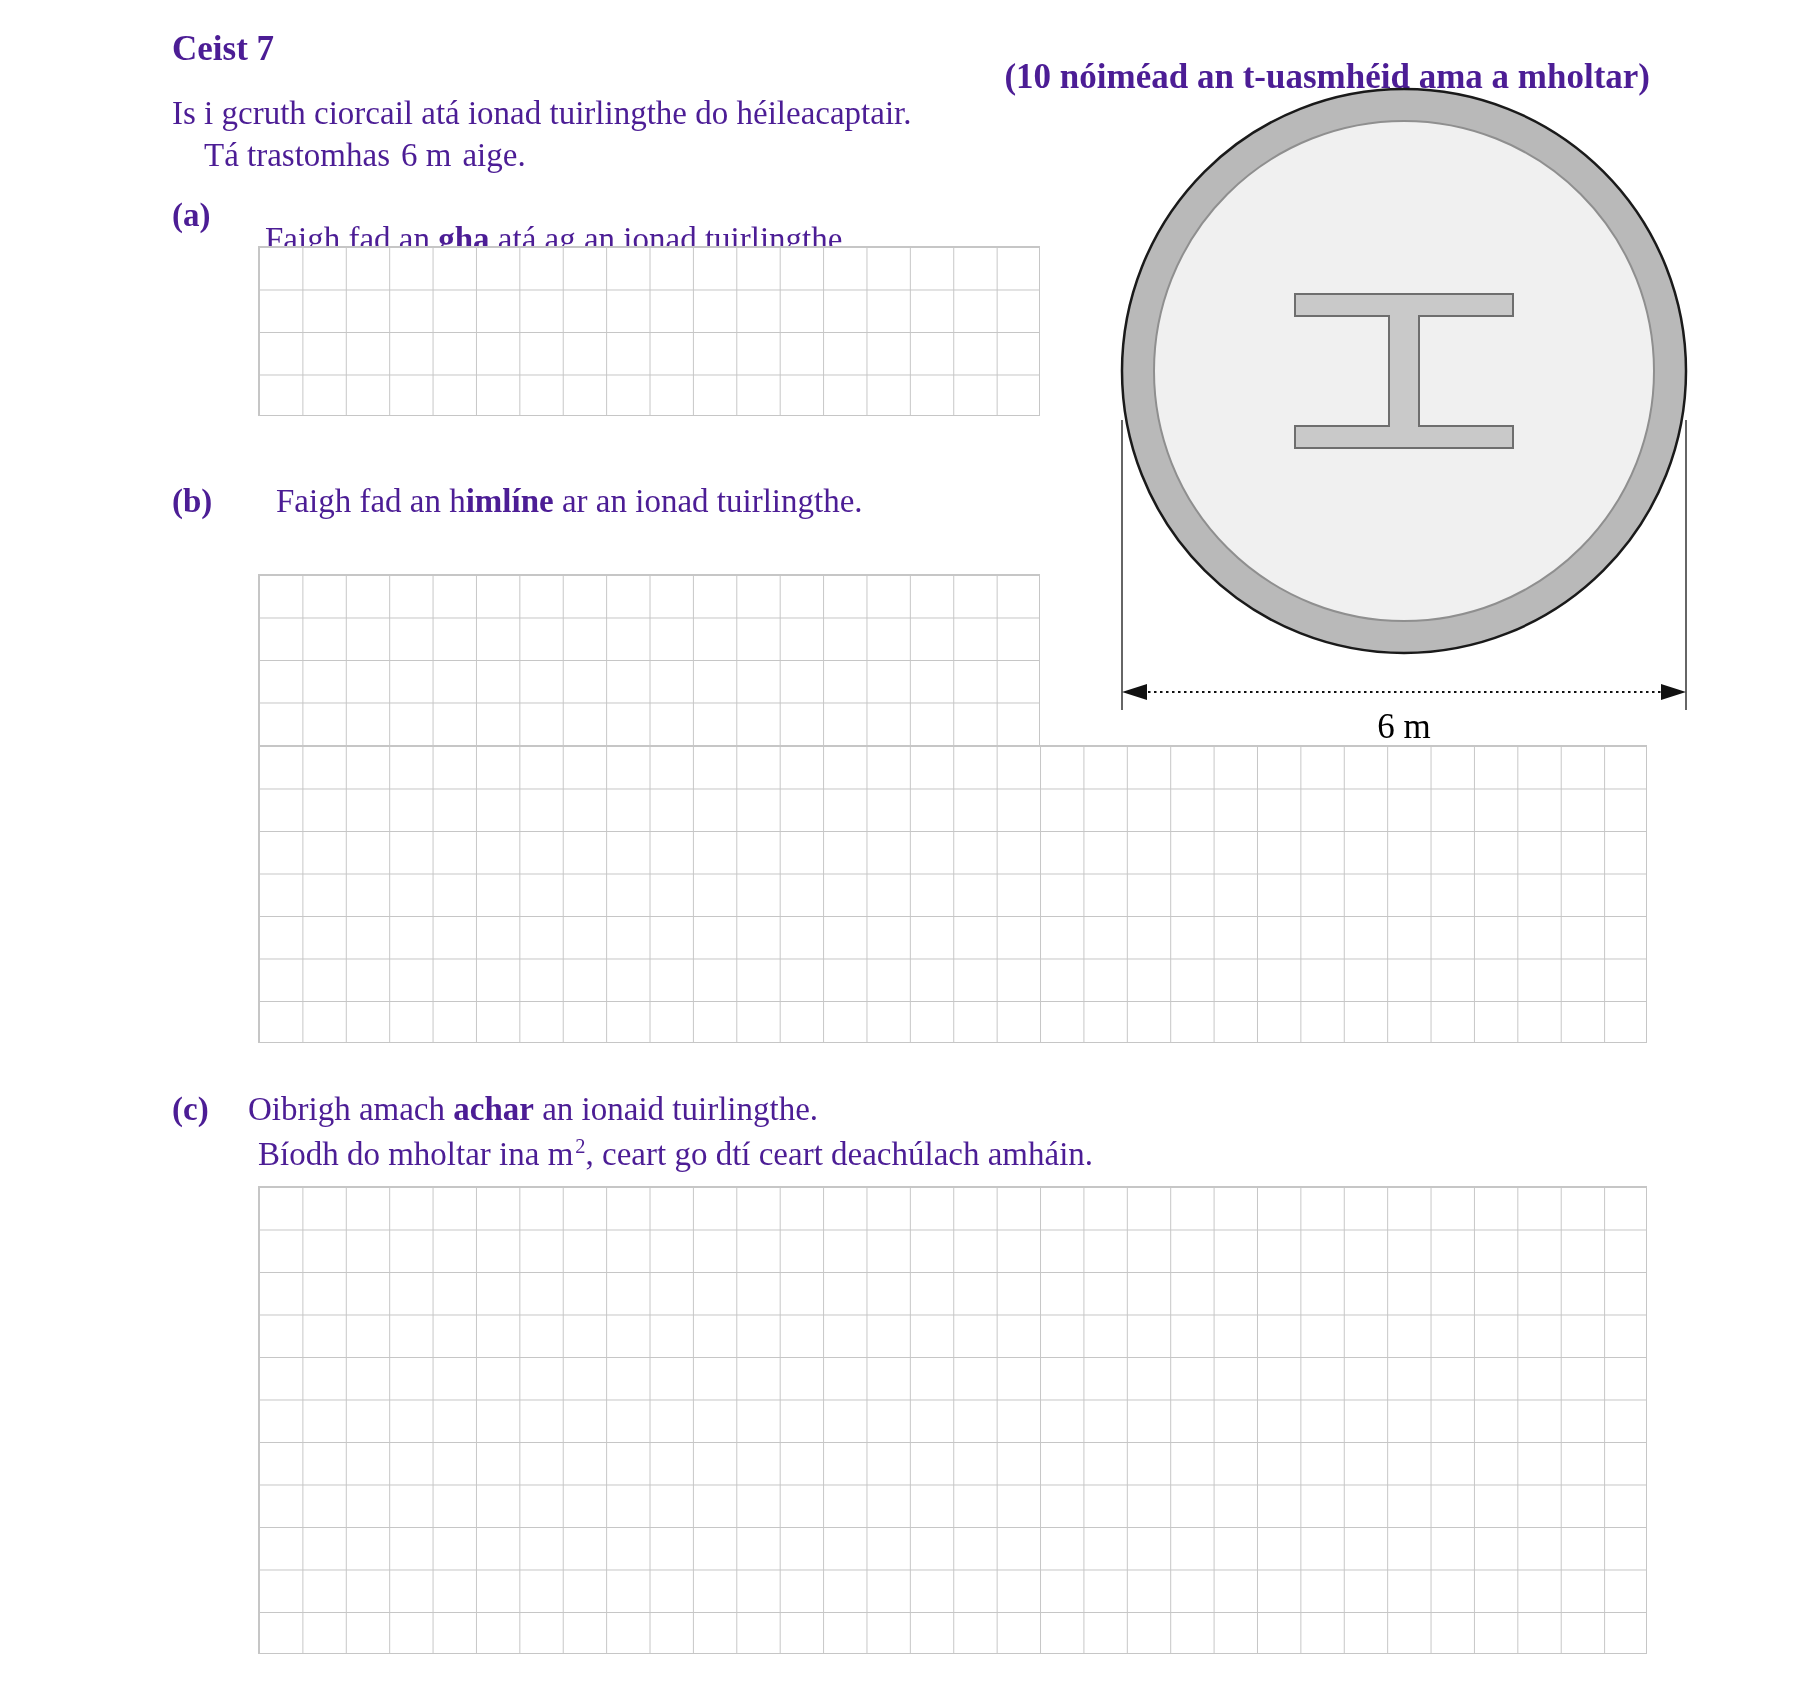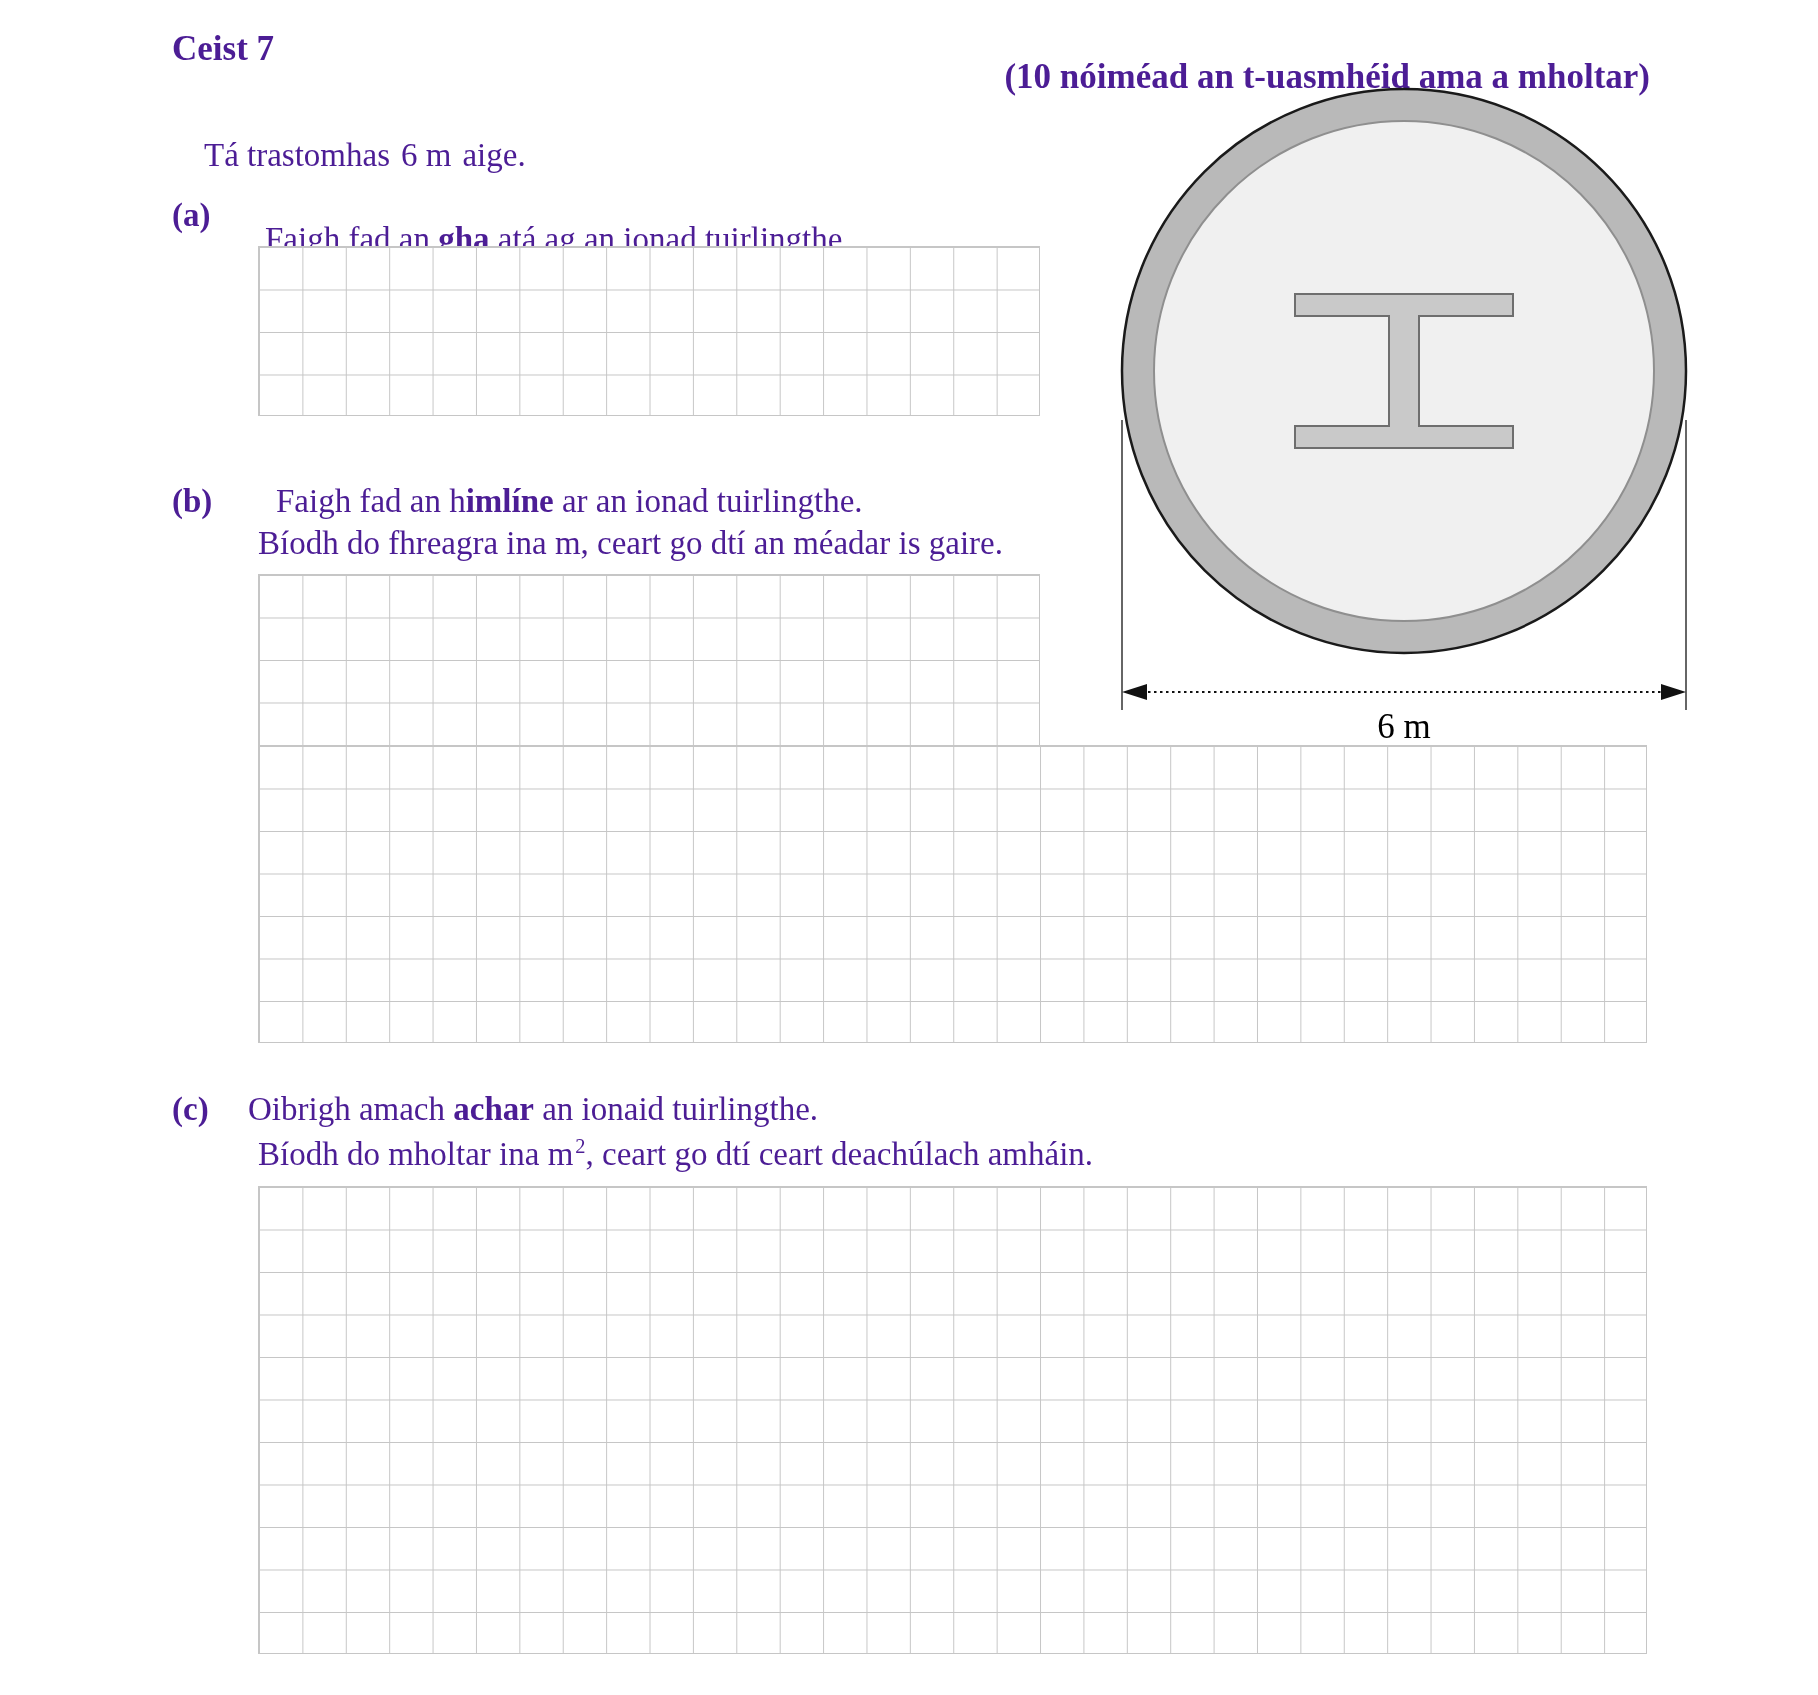--- a/index.html
+++ b/index.html
@@ -39,6 +39,7 @@
   <div class="text-line hdr" style="left:172px; top:28px;">Ceist 7</div>
   <div class="text-line hdr" style="right:168px; top:28px;margin-top:28px;">(10 nóiméad an t-uasmhéid ama a mholtar)</div>
 
+  <div class="text-line" style="left:172px; top:94px;">Is i gcruth ciorcail atá ionad tuirlingthe do héileacaptair.</div>
   <div class="text-line" style="left:172px; top:136px;margin-left:32px;">
     <span>Tá trastomhas</span><span class="sp-val">6 m</span><span>aige.</span>
   </div>

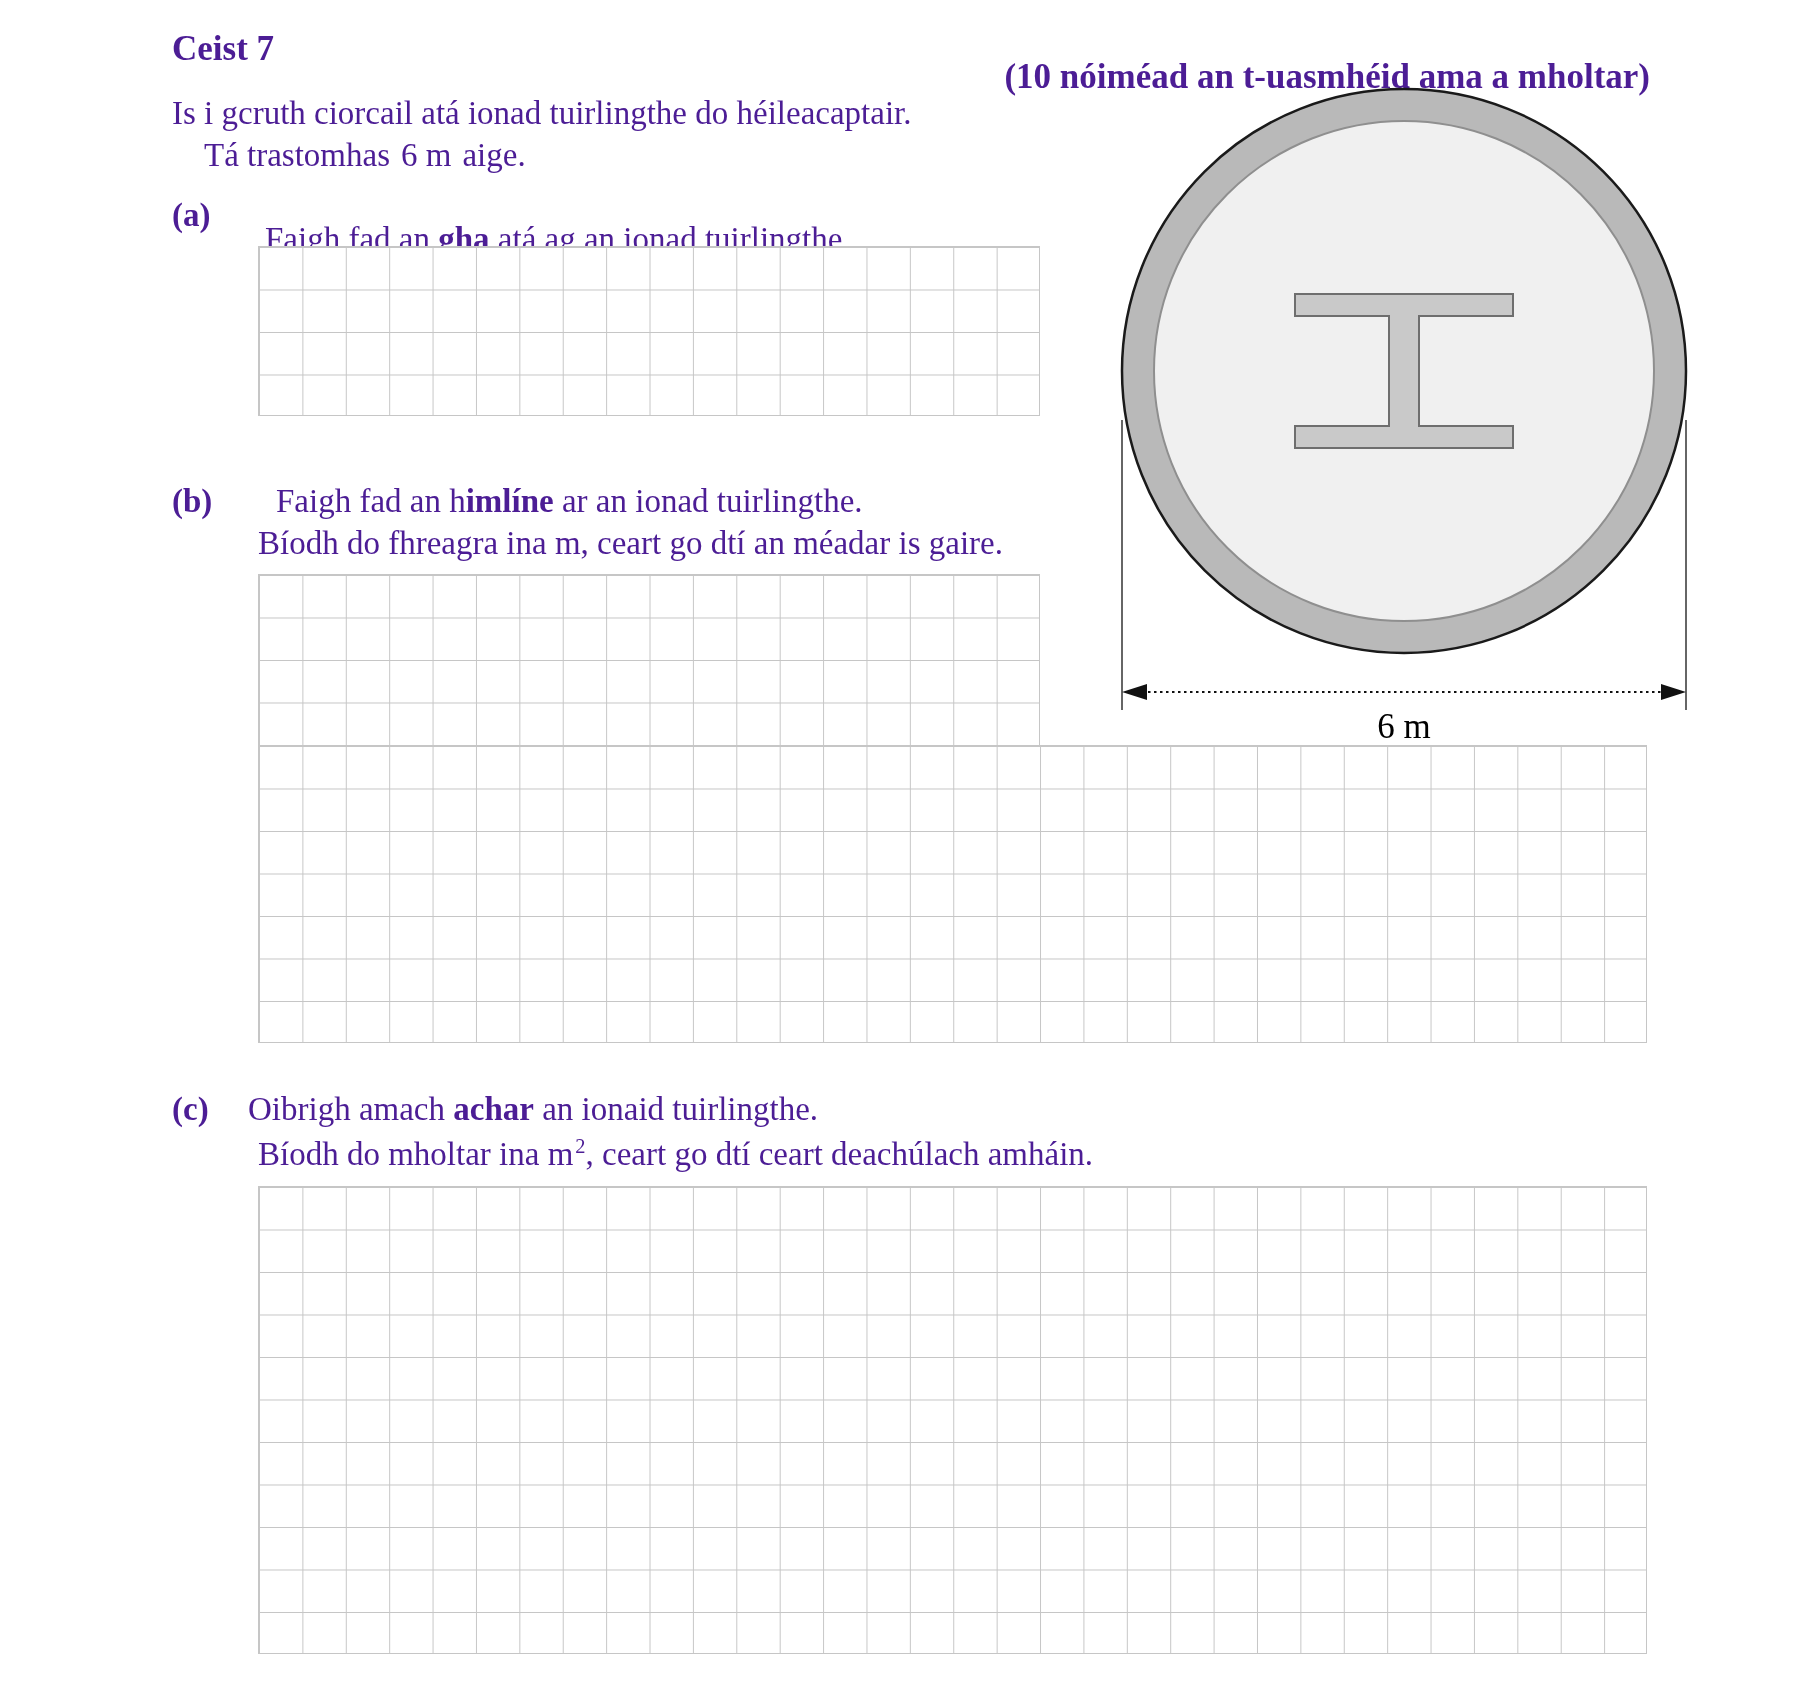--- a/index.html
+++ b/index.html
@@ -66,7 +66,6 @@
   <div class="text-line" style="left:276px; top:482px;">
     <span>Faigh fad an h</span><span class="bold">imlíne</span><span> ar an ionad tuirlingthe.</span>
   </div>
-  <div class="text-line" style="left:258px; top:524px;">Bíodh do fhreagra ina m, ceart go dtí an méadar is gaire.</div>
   <div class="answer-grid" style="left:258px; top:574px; width:782px; height:171px; border-bottom:none;"></div>
   <div class="answer-grid" style="left:258px; top:745px; width:1389px; height:298px;"></div>
 

